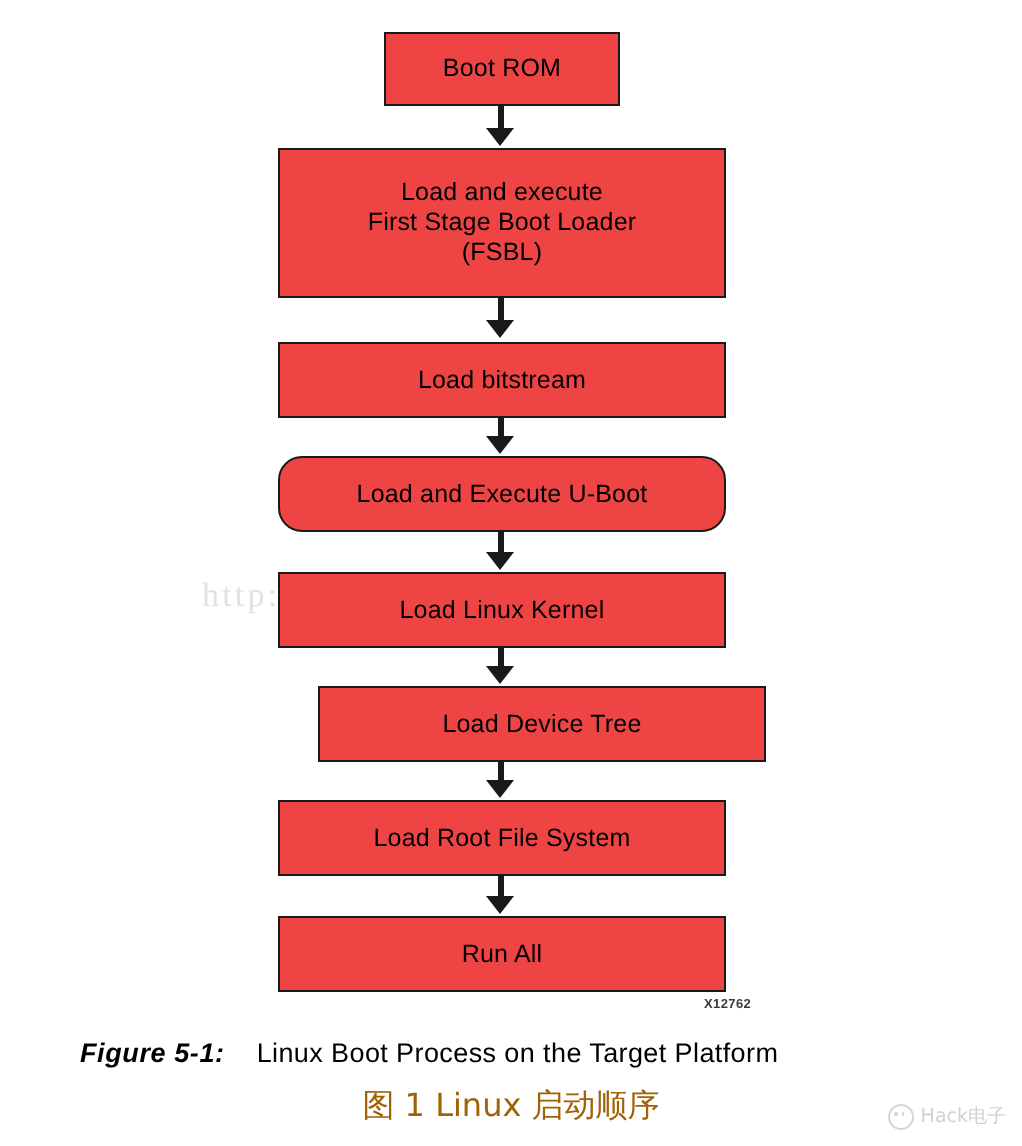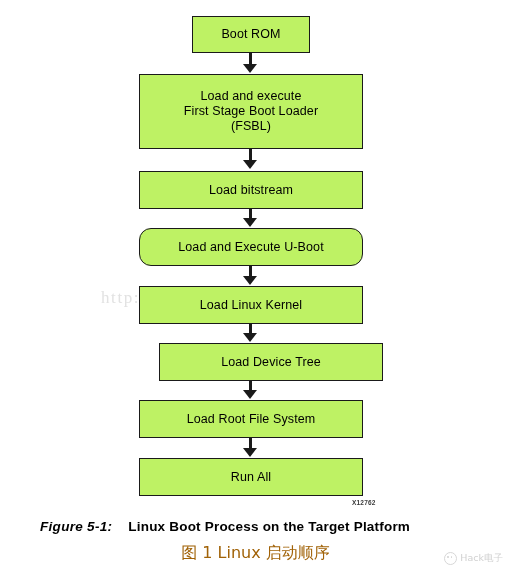--- a/index.html
+++ b/index.html
@@ -40,7 +40,7 @@
   .node {
     position: absolute;
     box-sizing: border-box;
-    background: #bef264;
+    background: #ef4444;
     border: 1.6px solid #1a1a1a;
     display: flex;
     align-items: center;

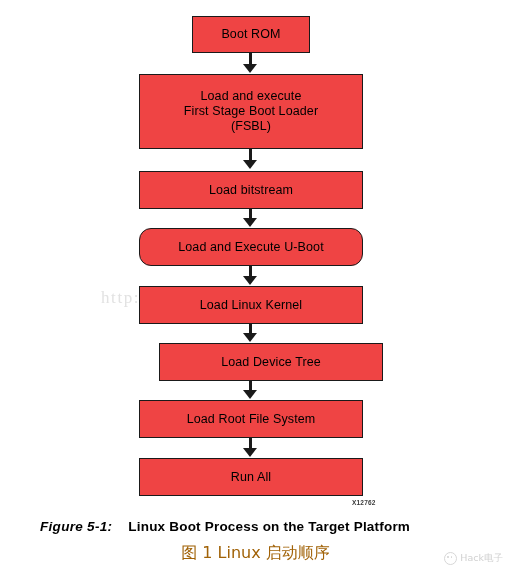--- a/index.html
+++ b/index.html
@@ -120,7 +120,7 @@
     letter-spacing: 0.3px;
   }
   .caption-en .fig-title {
-    font-weight: bold;
+    font-weight: normal;
     margin-left: 16px;
     letter-spacing: 0.2px;
     margin-top: 43px;

